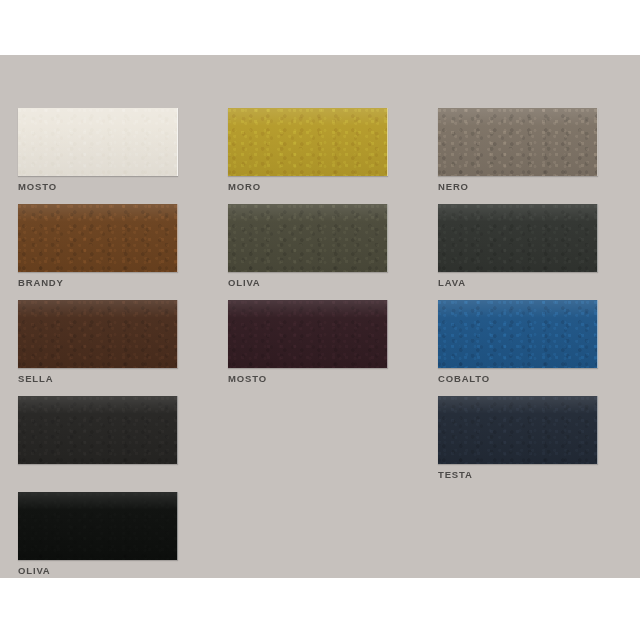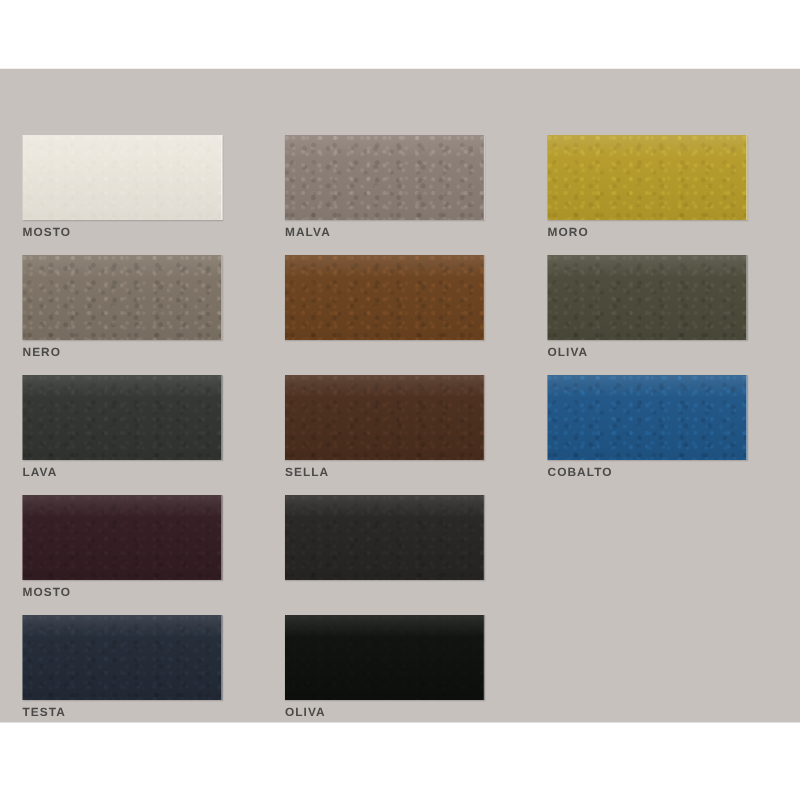--- a/index.html
+++ b/index.html
@@ -114,10 +114,6 @@
         <div class="swatch-label">MOSTO</div>
       </div>
       <div class="swatch-cell">
-        <div class="swatch-chip" title="MALVA" style="background: rgb(138, 125, 117);"></div>
-        <div class="swatch-label">MALVA</div>
-      </div>
-      <div class="swatch-cell">
         <div class="swatch-chip" title="ORZO" style="background: rgb(181, 155, 42);"></div>
         <div class="swatch-label">MORO</div>
       </div>

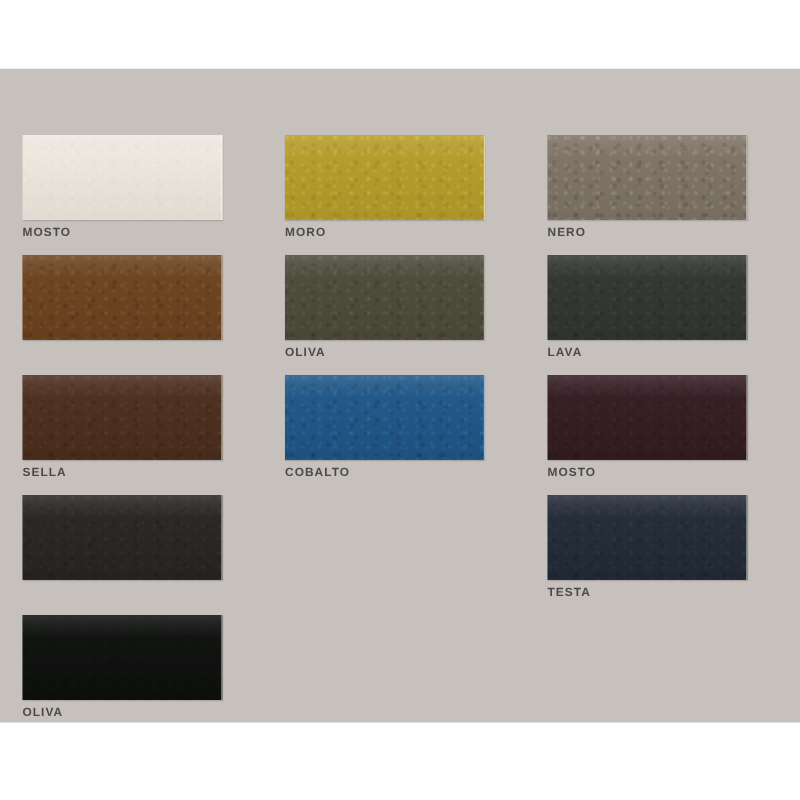--- a/index.html
+++ b/index.html
@@ -123,6 +123,7 @@
       </div>
       <div class="swatch-cell">
         <div class="swatch-chip" title="BRANDY" style="background: rgb(107, 66, 31);"></div>
+        <div class="swatch-label">BRANDY</div>
       </div>
       <div class="swatch-cell">
         <div class="swatch-chip" title="OLIVA" style="background: rgb(75, 74, 58);"></div>

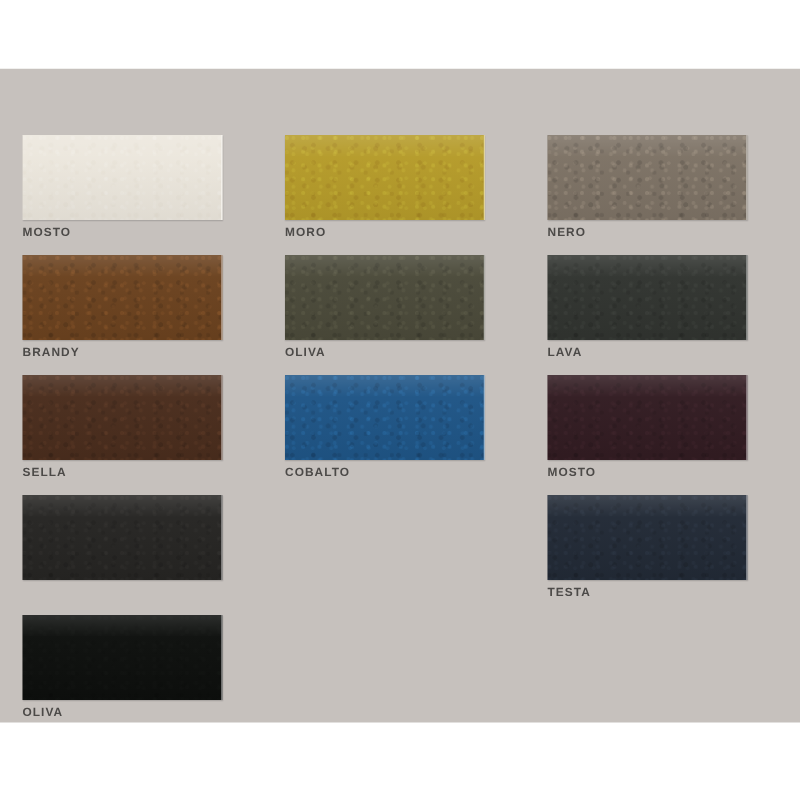--- a/index.html
+++ b/index.html
@@ -138,12 +138,12 @@
         <div class="swatch-label">SELLA</div>
       </div>
       <div class="swatch-cell">
+        <div class="swatch-chip" title="MOSTO" style="background: rgb(50, 28, 34);"></div>
+        <div class="swatch-label">MOSTO</div>
+      </div>
+      <div class="swatch-cell">
         <div class="swatch-chip" title="COBALTO" style="background: rgb(31, 85, 134);"></div>
         <div class="swatch-label">COBALTO</div>
-      </div>
-      <div class="swatch-cell">
-        <div class="swatch-chip" title="MOSTO" style="background: rgb(50, 28, 34);"></div>
-        <div class="swatch-label">MOSTO</div>
       </div>
       <div class="swatch-cell">
         <div class="swatch-chip" title="TESTA MORO" style="background: rgb(38, 37, 35);"></div>

